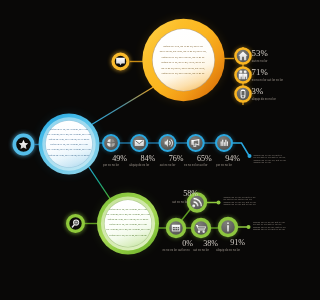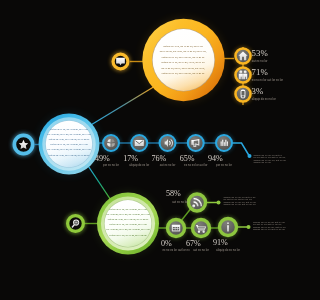--- a/index.html
+++ b/index.html
@@ -9,7 +9,7 @@
   .ttl{position:absolute;left:15px;top:20.5px;font-family:"Liberation Serif",serif;
     font-size:7.2px;font-weight:700;letter-spacing:-0.28px;color:#efeae3;white-space:nowrap;}
   .bodytext{position:absolute;text-align:center;line-height:1.42;white-space:pre-line;}
-  .pct{position:absolute;text-align:left;white-space:nowrap;font-weight:700;}
+  .pct{position:absolute;text-align:right;white-space:nowrap;font-weight:700;}
   .plabel{position:absolute;text-align:center;white-space:nowrap;}
   .side{position:absolute;white-space:pre-line;}
 </style>

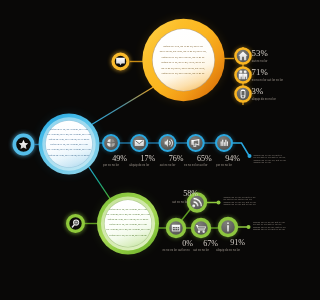--- a/index.html
+++ b/index.html
@@ -300,7 +300,7 @@
       <div class="plabel" style="left: 251.8px; top: 96.6px; width: 46px;;font-size:2.85px;color:#9a9289;text-align:left;">aliquip do ex no lor</div>
       <div class="pct" style="left: 95px; top: 154.4px; width: 32px;;font-size:8.1px;color:#d4cec7;font-family:&quot;Liberation Serif&quot;,serif;font-weight:400;">49%</div>
       <div class="plabel" style="left: 93px; top: 163.2px; width: 36px;;font-size:2.85px;color:#9a9289;">por ex no lor</div>
-      <div class="pct" style="left: 123.25px; top: 154.4px; width: 32px;;font-size:8.1px;color:#d4cec7;font-family:&quot;Liberation Serif&quot;,serif;font-weight:400;">17%</div>
+      <div class="pct" style="left: 123.25px; top: 154.4px; width: 32px;;font-size:8.1px;color:#d4cec7;font-family:&quot;Liberation Serif&quot;,serif;font-weight:400;">84%</div>
       <div class="plabel" style="left: 121.25px; top: 163.2px; width: 36px;;font-size:2.85px;color:#9a9289;">aliquip do ex lor</div>
       <div class="pct" style="left: 151.5px; top: 154.4px; width: 32px;;font-size:8.1px;color:#d4cec7;font-family:&quot;Liberation Serif&quot;,serif;font-weight:400;">76%</div>
       <div class="plabel" style="left: 149.5px; top: 163.2px; width: 36px;;font-size:2.85px;color:#9a9289;">aut ex no lor</div>

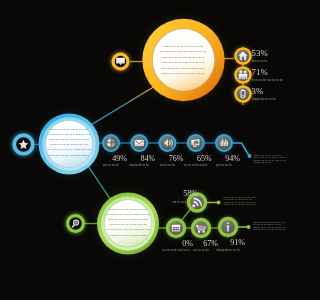--- a/index.html
+++ b/index.html
@@ -312,7 +312,7 @@
       <div class="plabel" style="left: 162px; top: 199.6px; width: 36px;;font-size:2.85px;color:#9a9289;">aut ex no lor</div>
       <div class="pct" style="left: 161px; top: 238.6px; width: 32px;;font-size:8.1px;color:#d4cec7;font-family:&quot;Liberation Serif&quot;,serif;font-weight:400;">0%</div>
       <div class="plabel" style="left: 158px; top: 248.4px; width: 36px;;font-size:2.85px;color:#9a9289;">ex no ex lor aut lor ex</div>
-      <div class="pct" style="left: 186px; top: 238.6px; width: 32px;;font-size:8.1px;color:#d4cec7;font-family:&quot;Liberation Serif&quot;,serif;font-weight:400;">67%</div>
+      <div class="pct" style="left: 186px; top: 238.6px; width: 32px;;font-size:8.1px;color:#d4cec7;font-family:&quot;Liberation Serif&quot;,serif;font-weight:400;">38%</div>
       <div class="plabel" style="left: 183px; top: 248.4px; width: 36px;;font-size:2.85px;color:#9a9289;">aut ex no lor</div>
       <div class="pct" style="left: 213px; top: 237.8px; width: 32px;;font-size:8.1px;color:#d4cec7;font-family:&quot;Liberation Serif&quot;,serif;font-weight:400;">91%</div>
       <div class="plabel" style="left: 210px; top: 247.6px; width: 36px;;font-size:2.85px;color:#9a9289;">aliquip do ex no lor</div>

